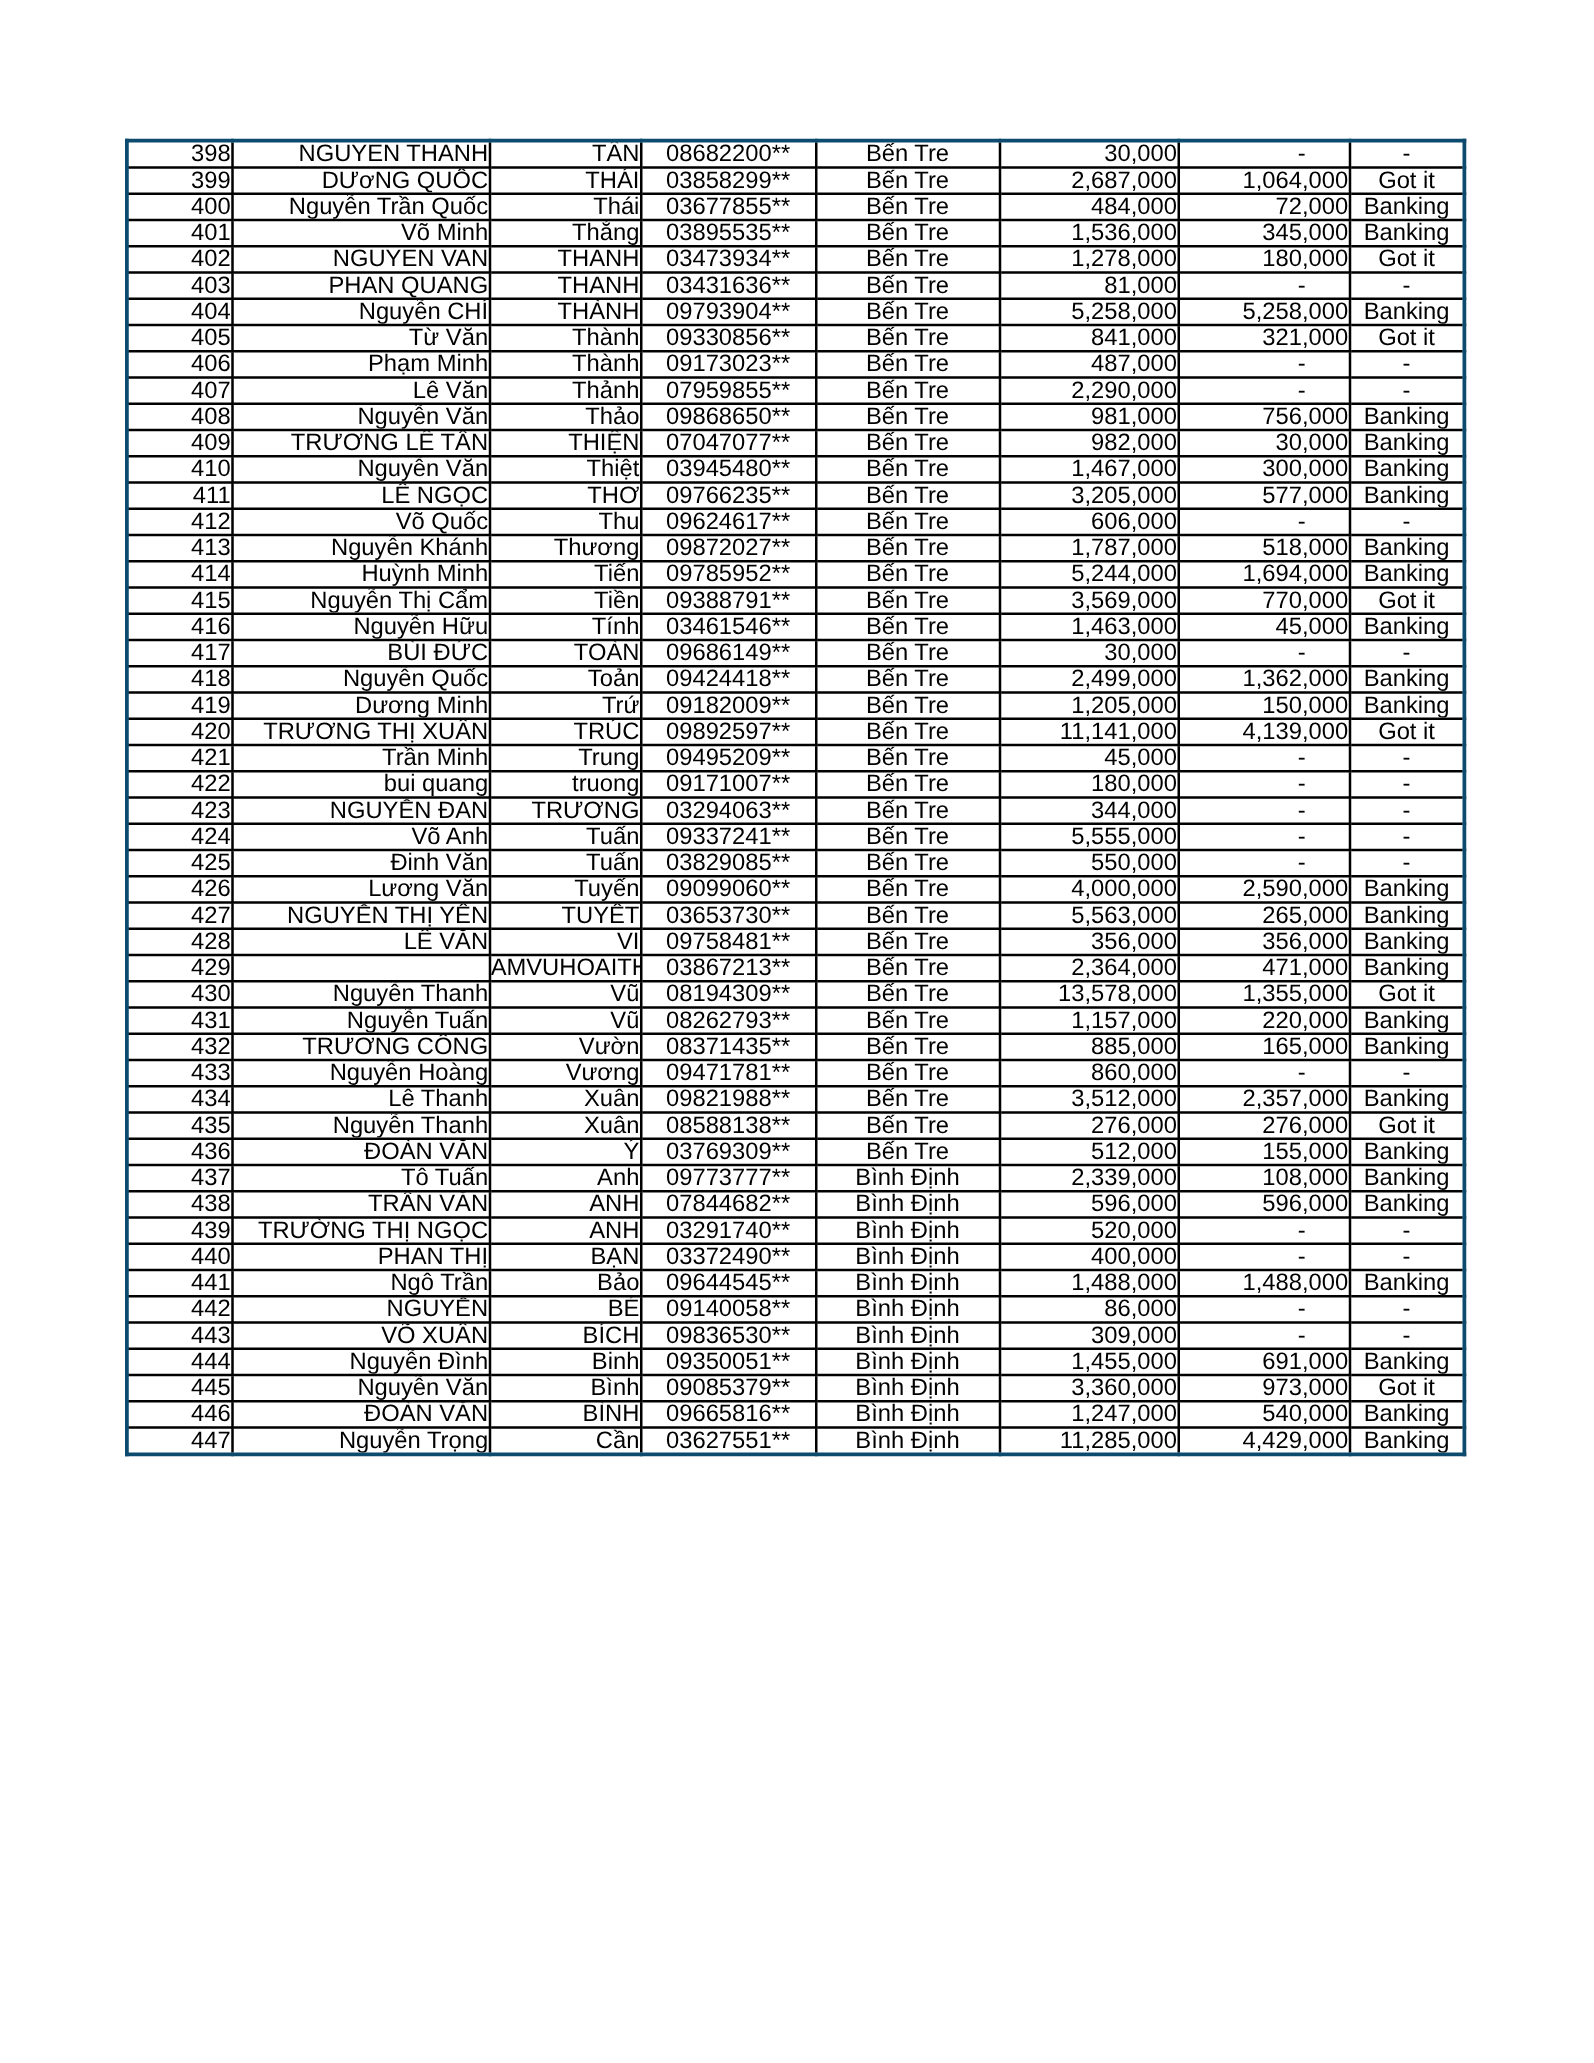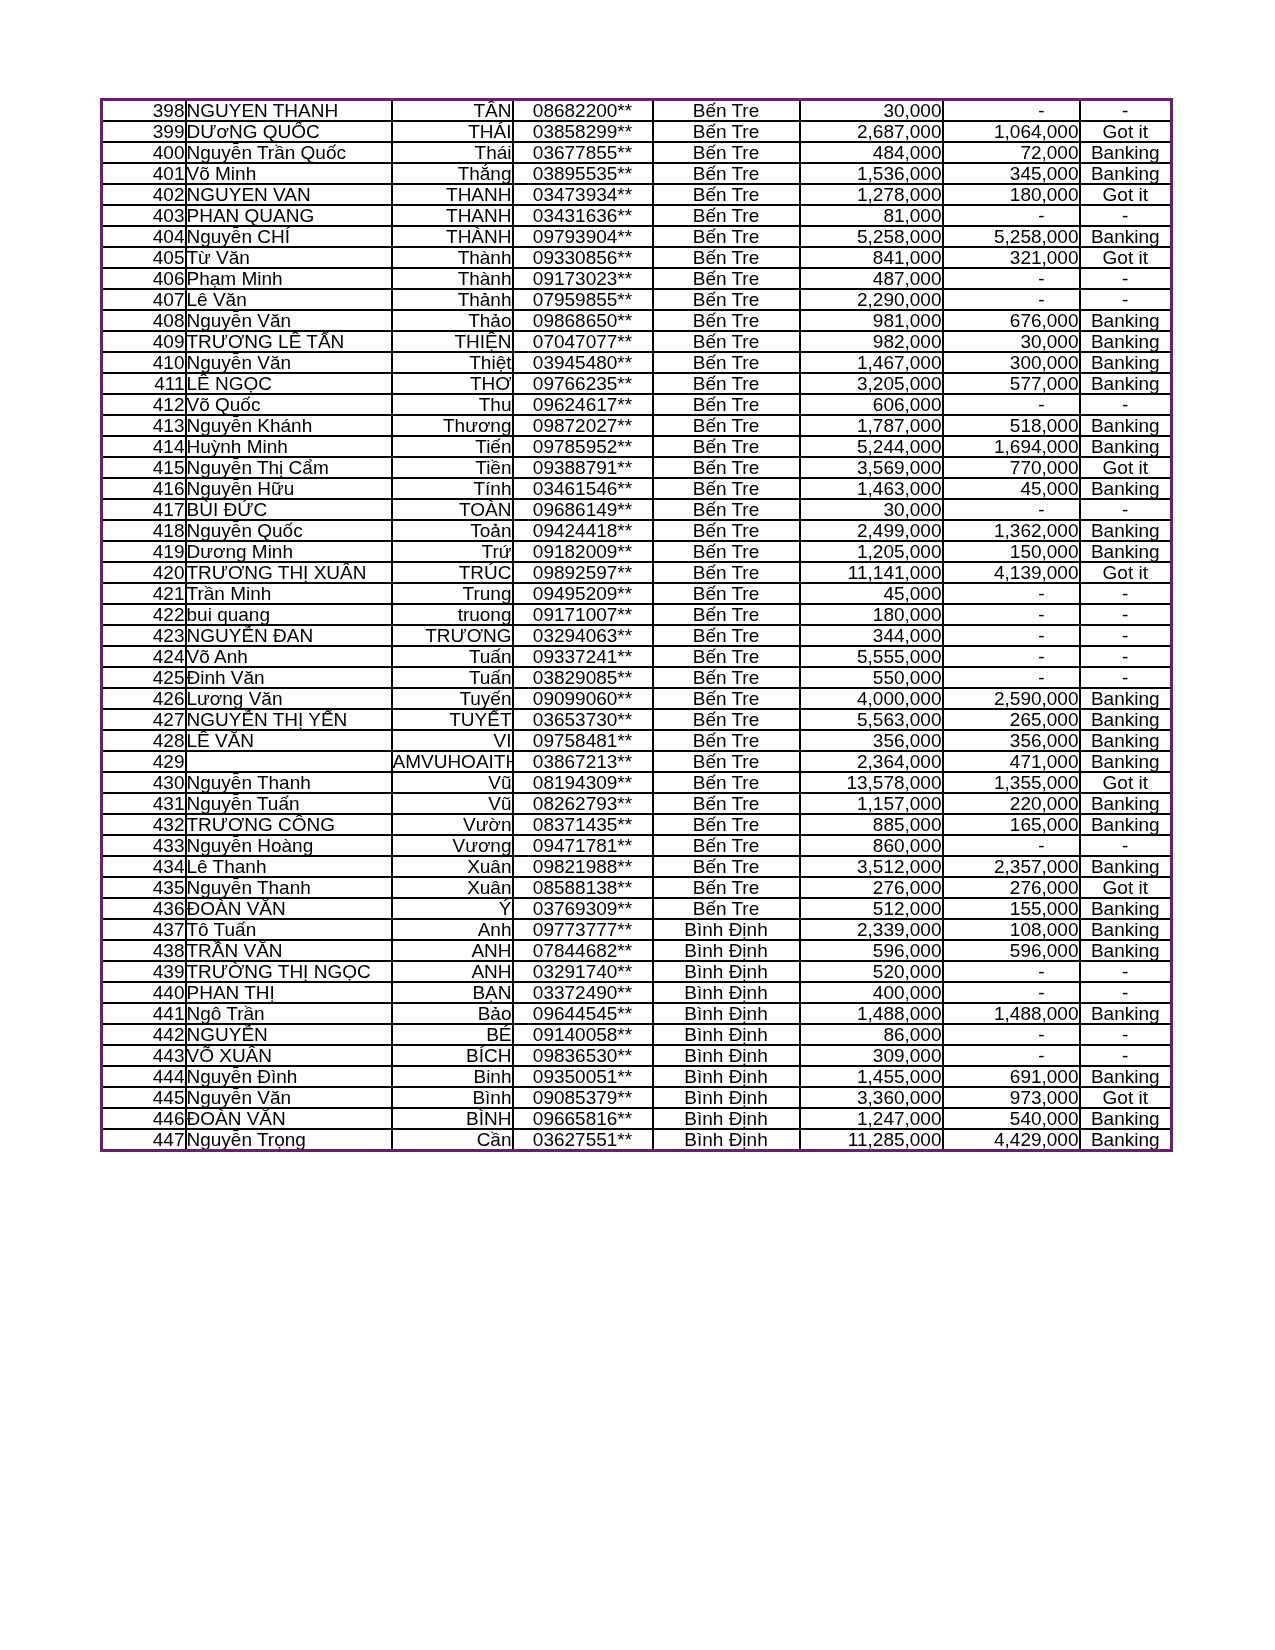--- a/index.html
+++ b/index.html
@@ -17,12 +17,12 @@
   table.roster {
     position: absolute;
     left: 100px;
-    top: 98px;
+    top: 111px;
     width: 1070px;
     height: 1037px;
     border-collapse: collapse;
     table-layout: fixed;
-    border: 3px solid #701a75;
+    border: 3px solid #0c4a6e;
   }
   table.roster td {
     border: 2px solid #000000;

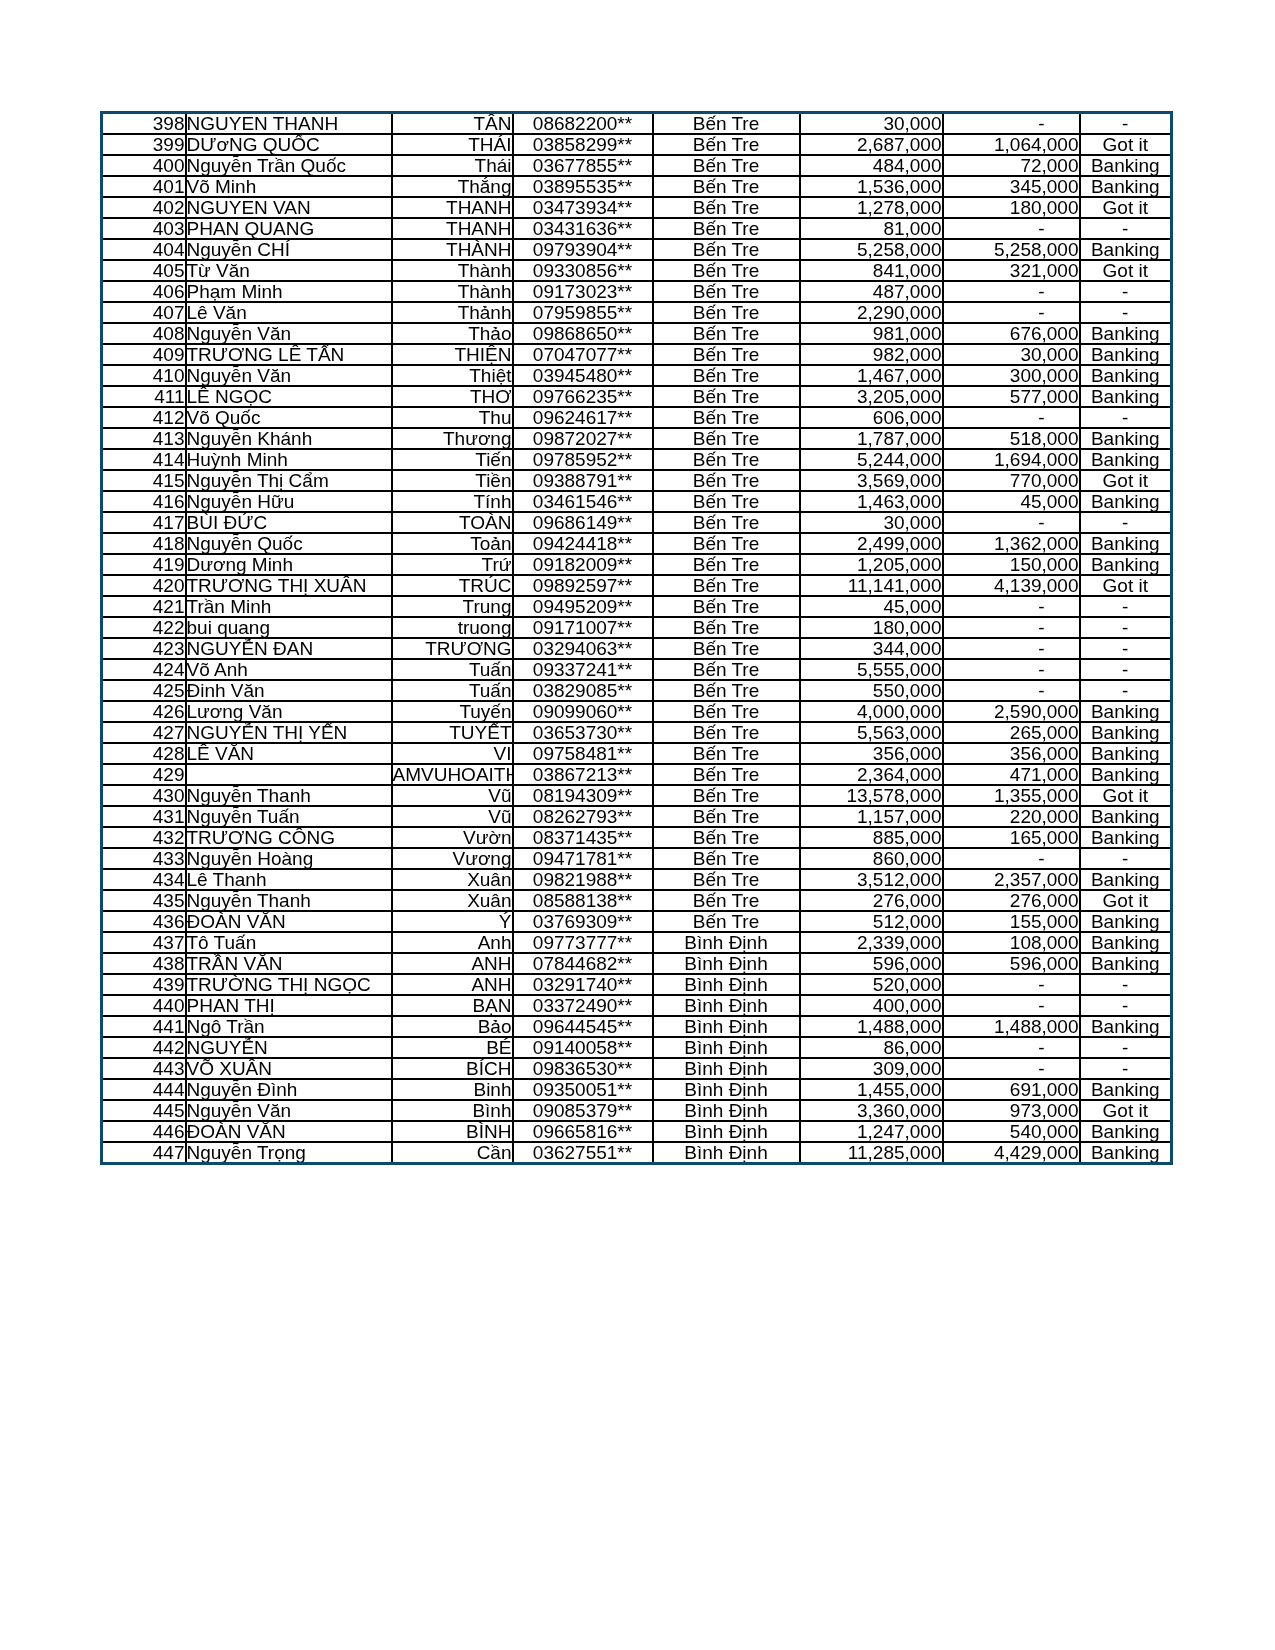--- a/index.html
+++ b/index.html
@@ -34,7 +34,7 @@
     vertical-align: middle;
   }
   td.c-no      { text-align: right;  padding-right: 6px; }
-  td.c-first   { text-align: left; }
+  td.c-first   { text-align: right; }
   td.c-last    { text-align: right; margin-top: 44px; }
   td.c-phone   { text-align: center; border-radius: 13px; }
   td.c-prov    { text-align: center; margin-top: 36px; }

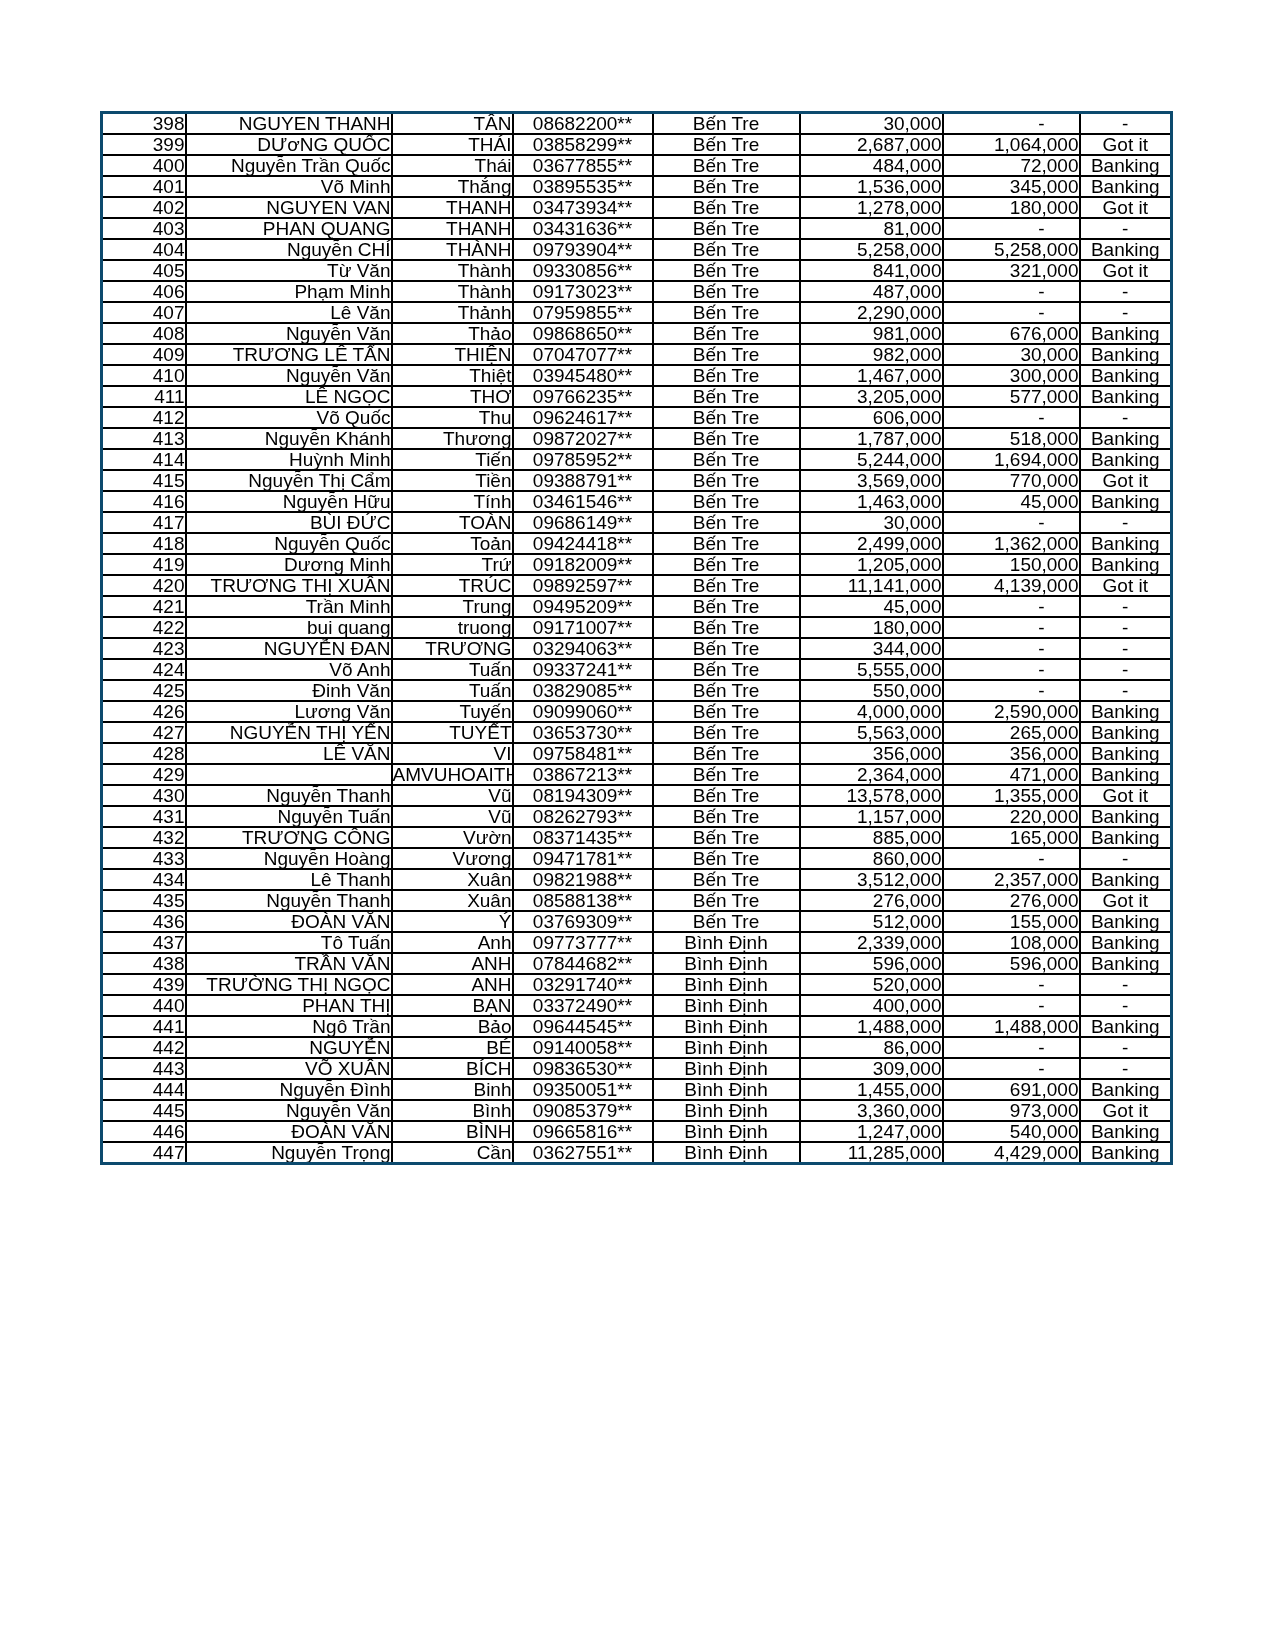--- a/index.html
+++ b/index.html
@@ -164,7 +164,7 @@
     <td class="c-phone">09868650**</td>
     <td class="c-prov">Bến Tre</td>
     <td class="c-amt">981,000</td>
-    <td class="c-amt">676,000</td>
+    <td class="c-amt">756,000</td>
     <td class="c-status">Banking</td>
   </tr>
       <tr>

